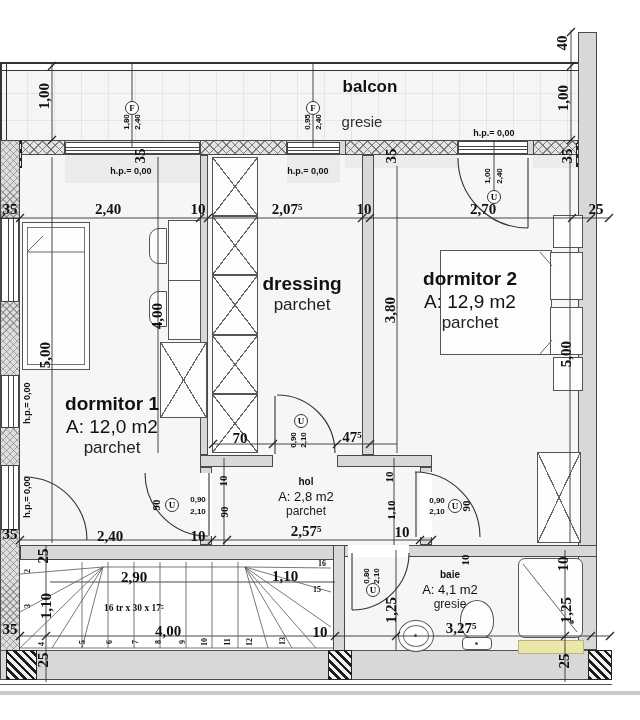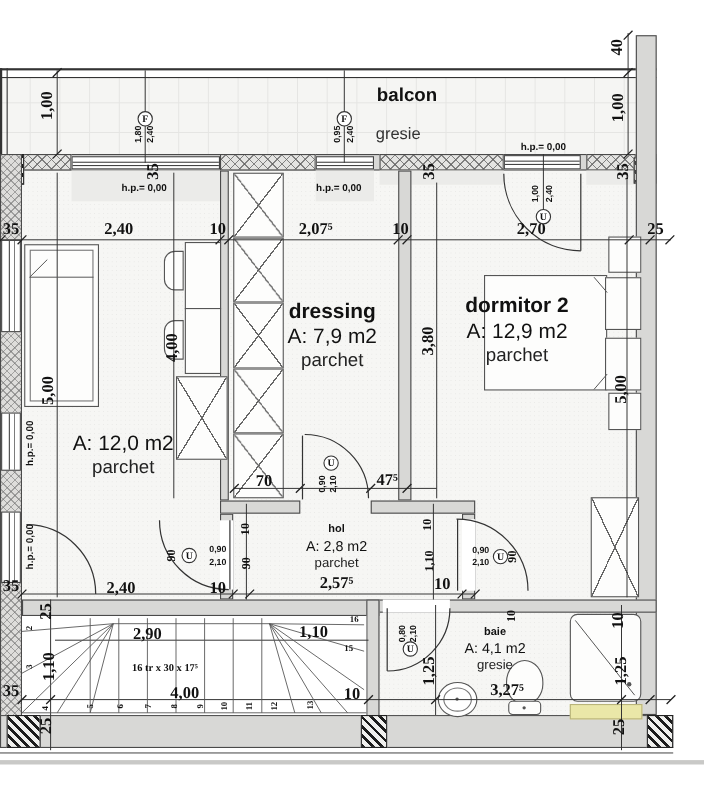--- a/index.html
+++ b/index.html
@@ -247,7 +247,6 @@
 
   <div class="rlabel big" style="left:302px;top:272px;">
     <div class="rname">dressing</div>
-    <div class="rarea">A: 7,9 m2</div>
     <div class="rfloor">parchet</div>
   </div>
 

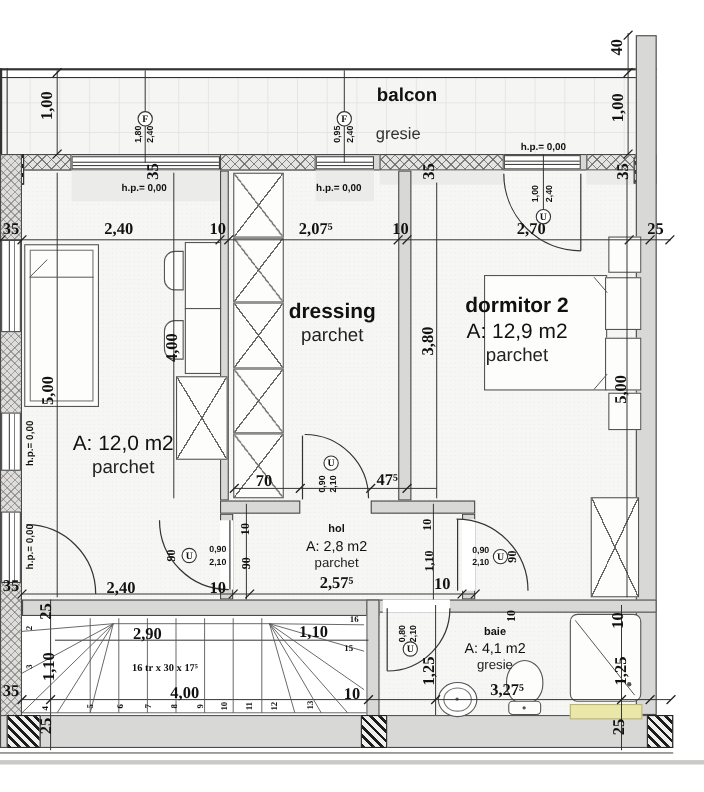--- a/index.html
+++ b/index.html
@@ -241,6 +241,7 @@
   </div>
 
   <div class="rlabel big" style="left:112px;top:392px;">
+    <div class="rname">dormitor 1</div>
     <div class="rarea">A: 12,0 m2</div>
     <div class="rfloor">parchet</div>
   </div>

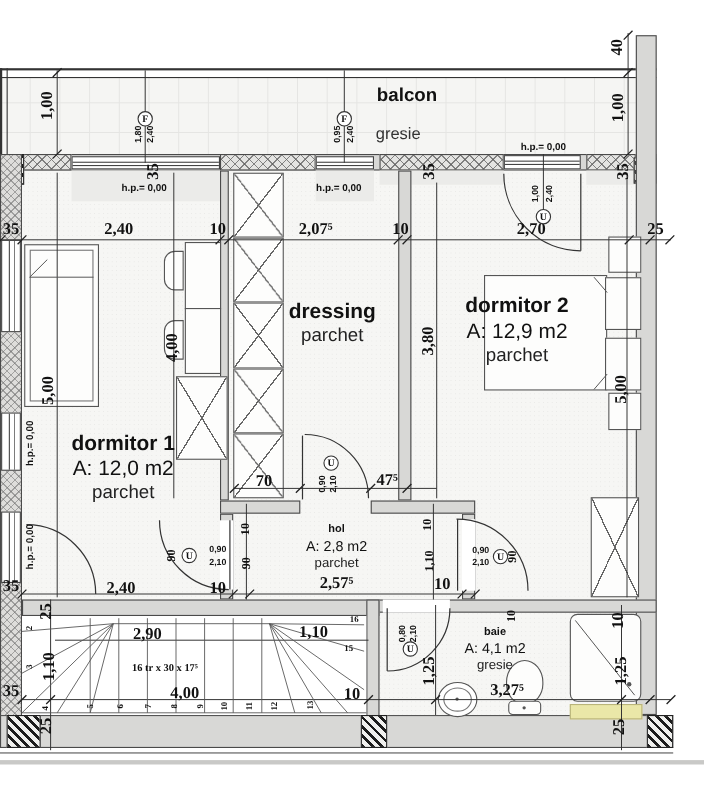--- a/index.html
+++ b/index.html
@@ -263,7 +263,7 @@
     <div class="rfloor">parchet</div>
   </div>
 
-  <span class="dim note" style="left:134px;top:608px;margin-left:16px;">16 tr x 30 x 17⁵</span>
+  <span class="dim note" style="left:134px;top:608px;">16 tr x 30 x 17⁵</span>
 
   <div class="rlabel small" style="left:450px;top:567px;">
     <div class="rname">baie</div>

